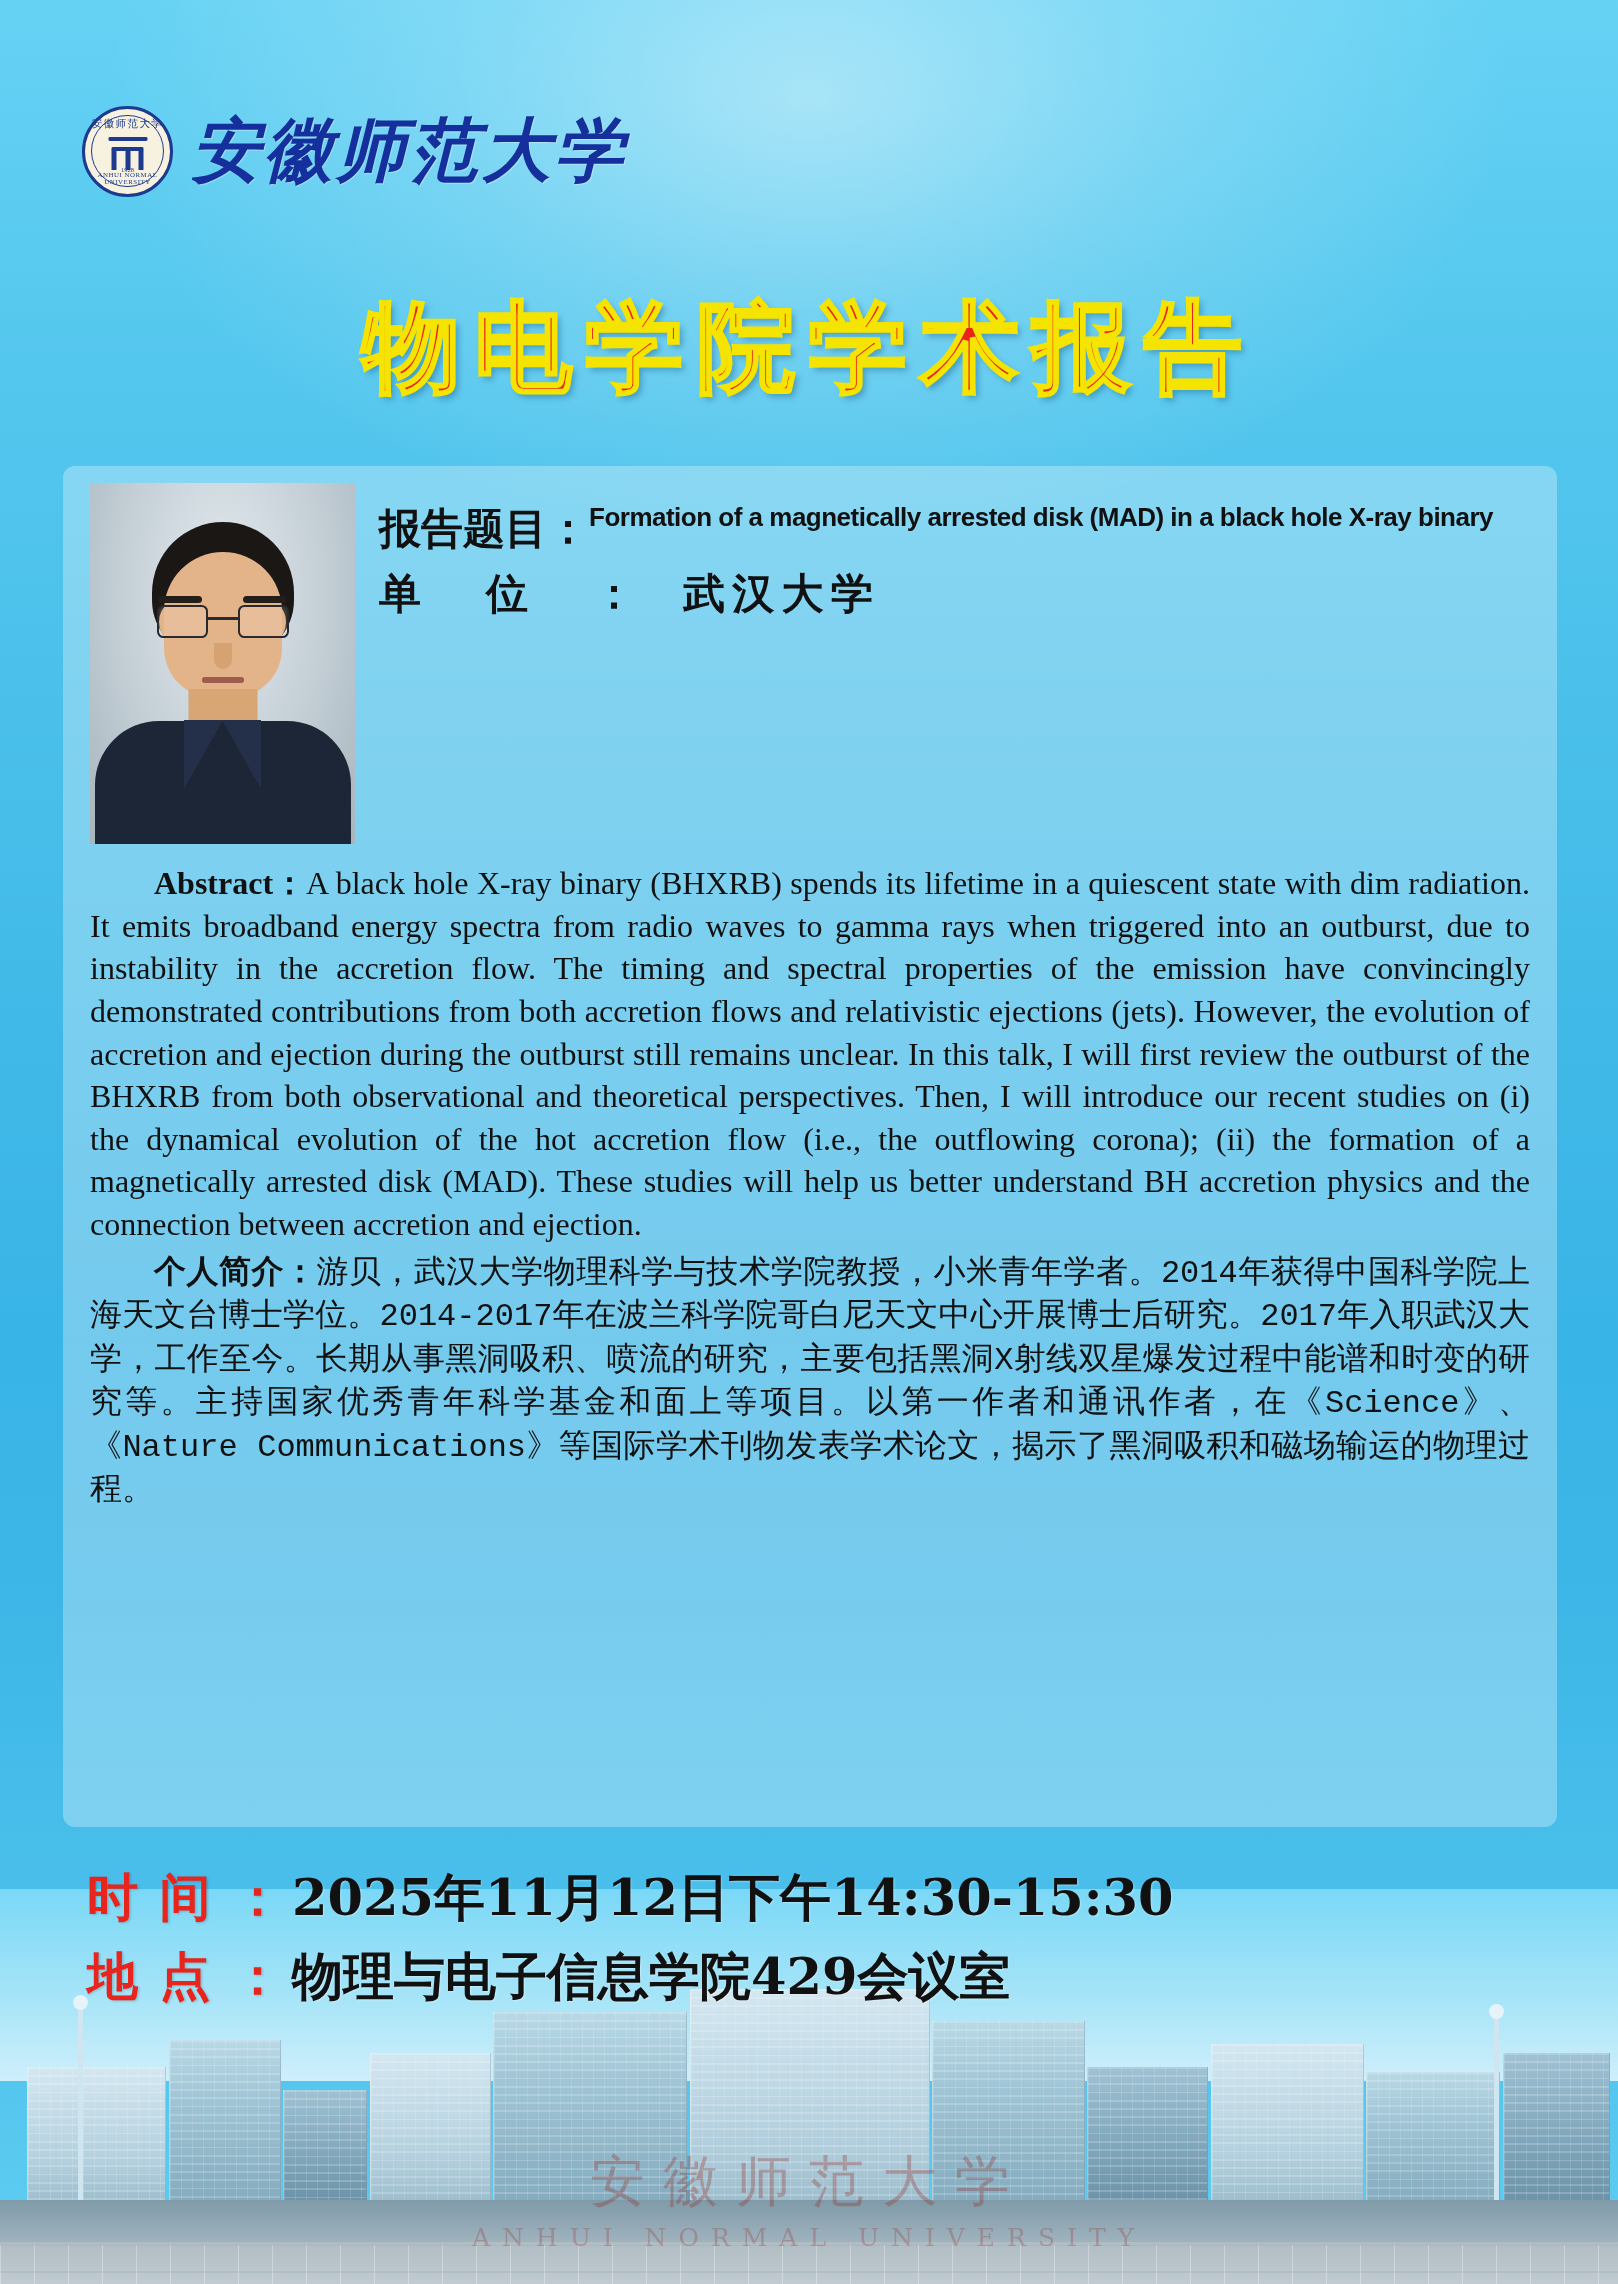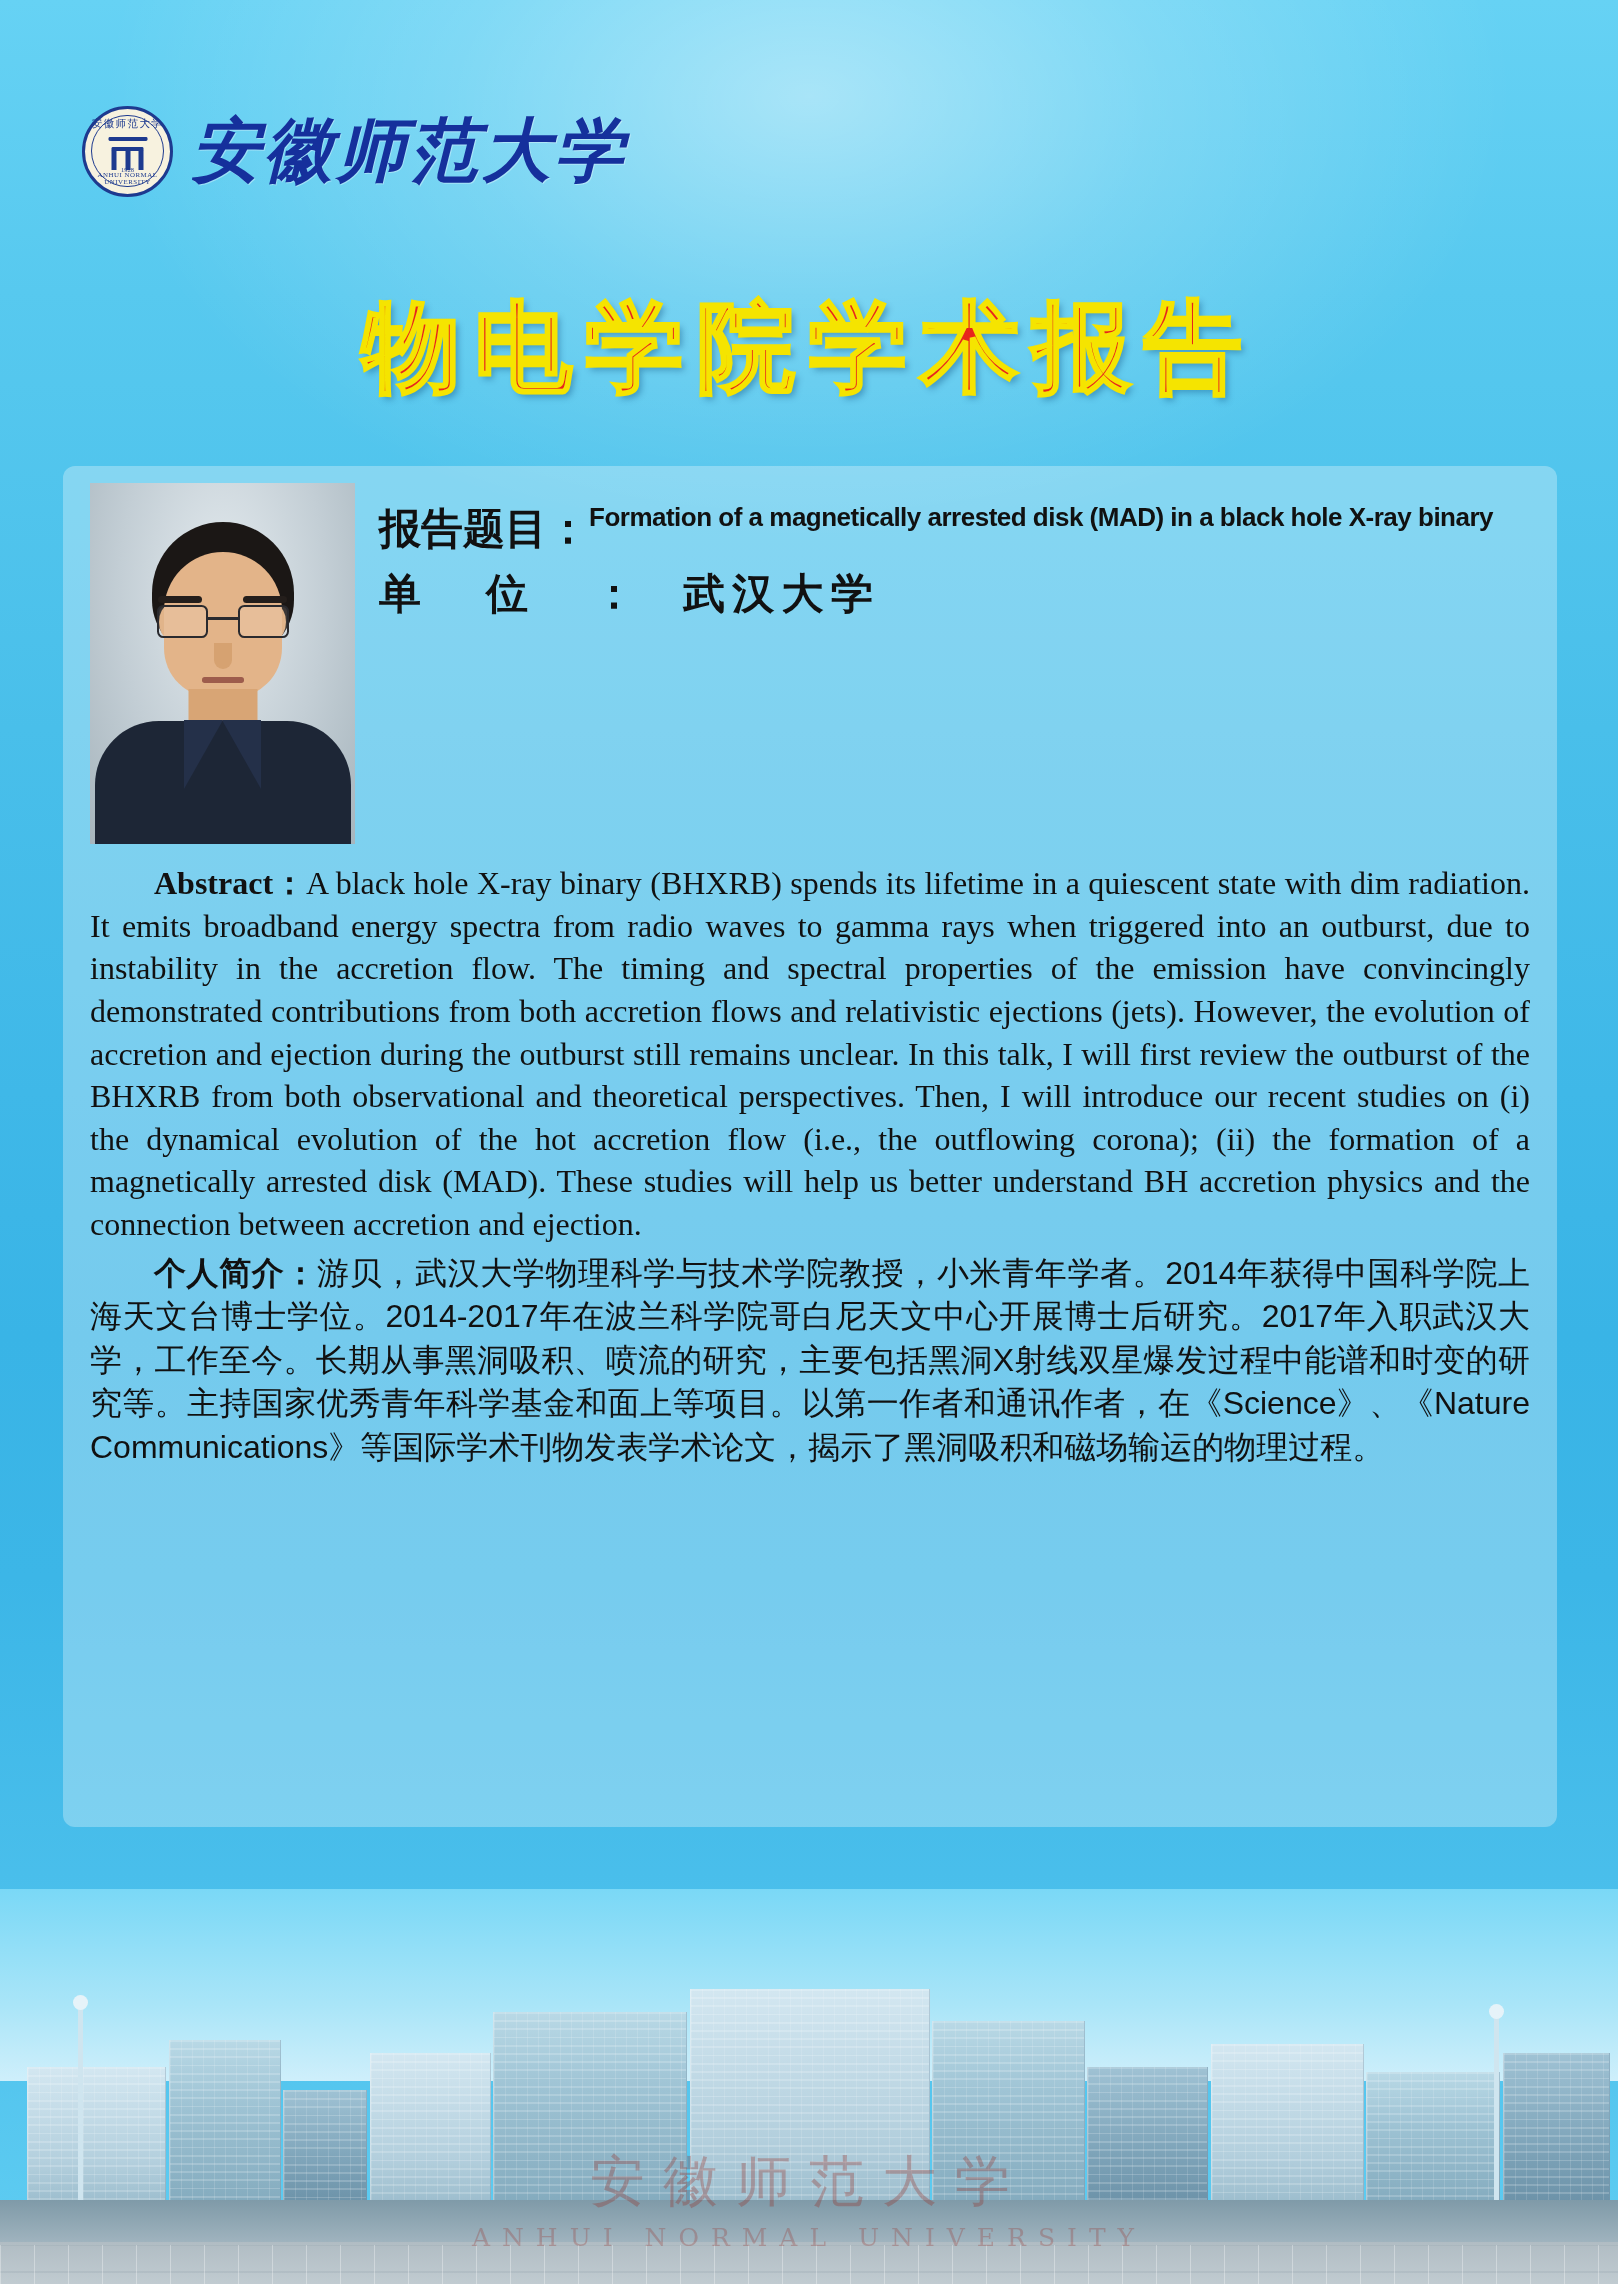--- a/index.html
+++ b/index.html
@@ -438,7 +438,7 @@
   }
   .bio {
     margin-top: 6.4px;
-    font-family: Liberation Sans, sans-serif;
+    font-family: Liberation Mono, monospace;
     font-size: 32px;
     line-height: 1.36;
     color: #111;

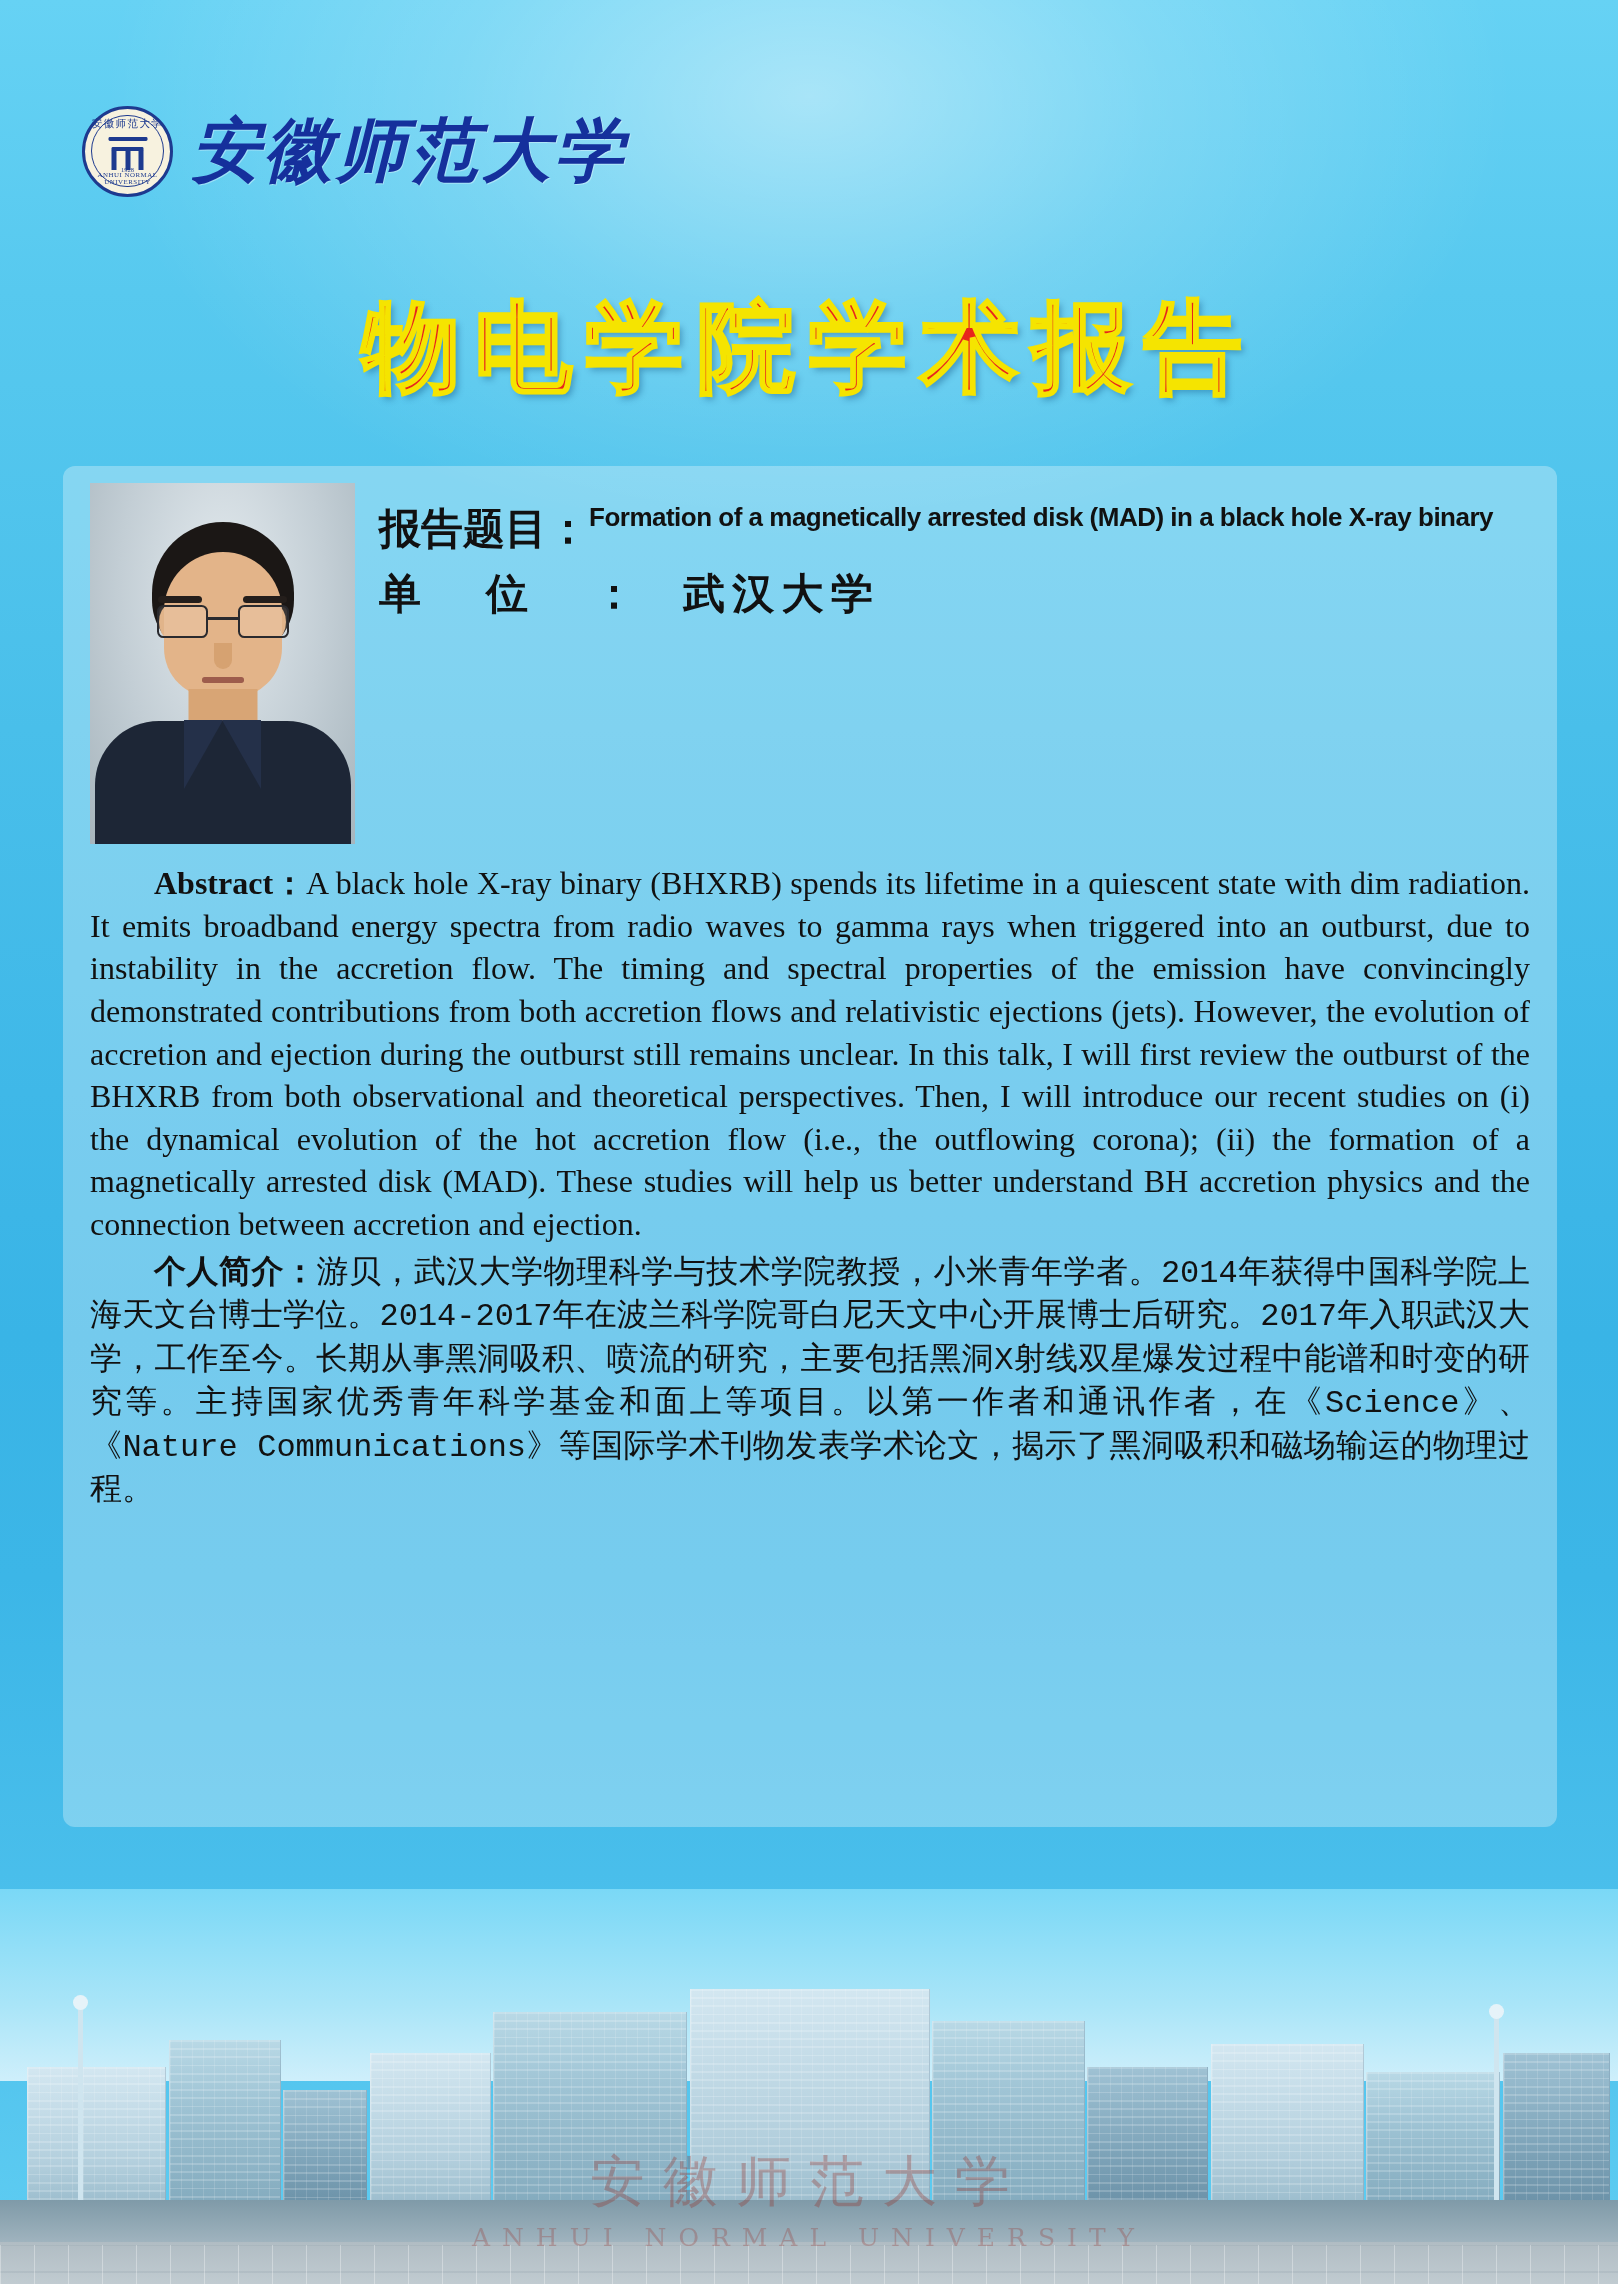--- a/index.html
+++ b/index.html
@@ -597,6 +597,16 @@
 
   </div>
 
+  <div class="meta">
+    <div class="meta-line">
+      <span class="meta-label">时间：</span>
+      <span class="meta-value">2025年11月12日下午14:30-15:30</span>
+    </div>
+    <div class="meta-line">
+      <span class="meta-label">地点：</span>
+      <span class="meta-value">物理与电子信息学院429会议室</span>
+    </div>
+  </div>
 
 
 </div>

